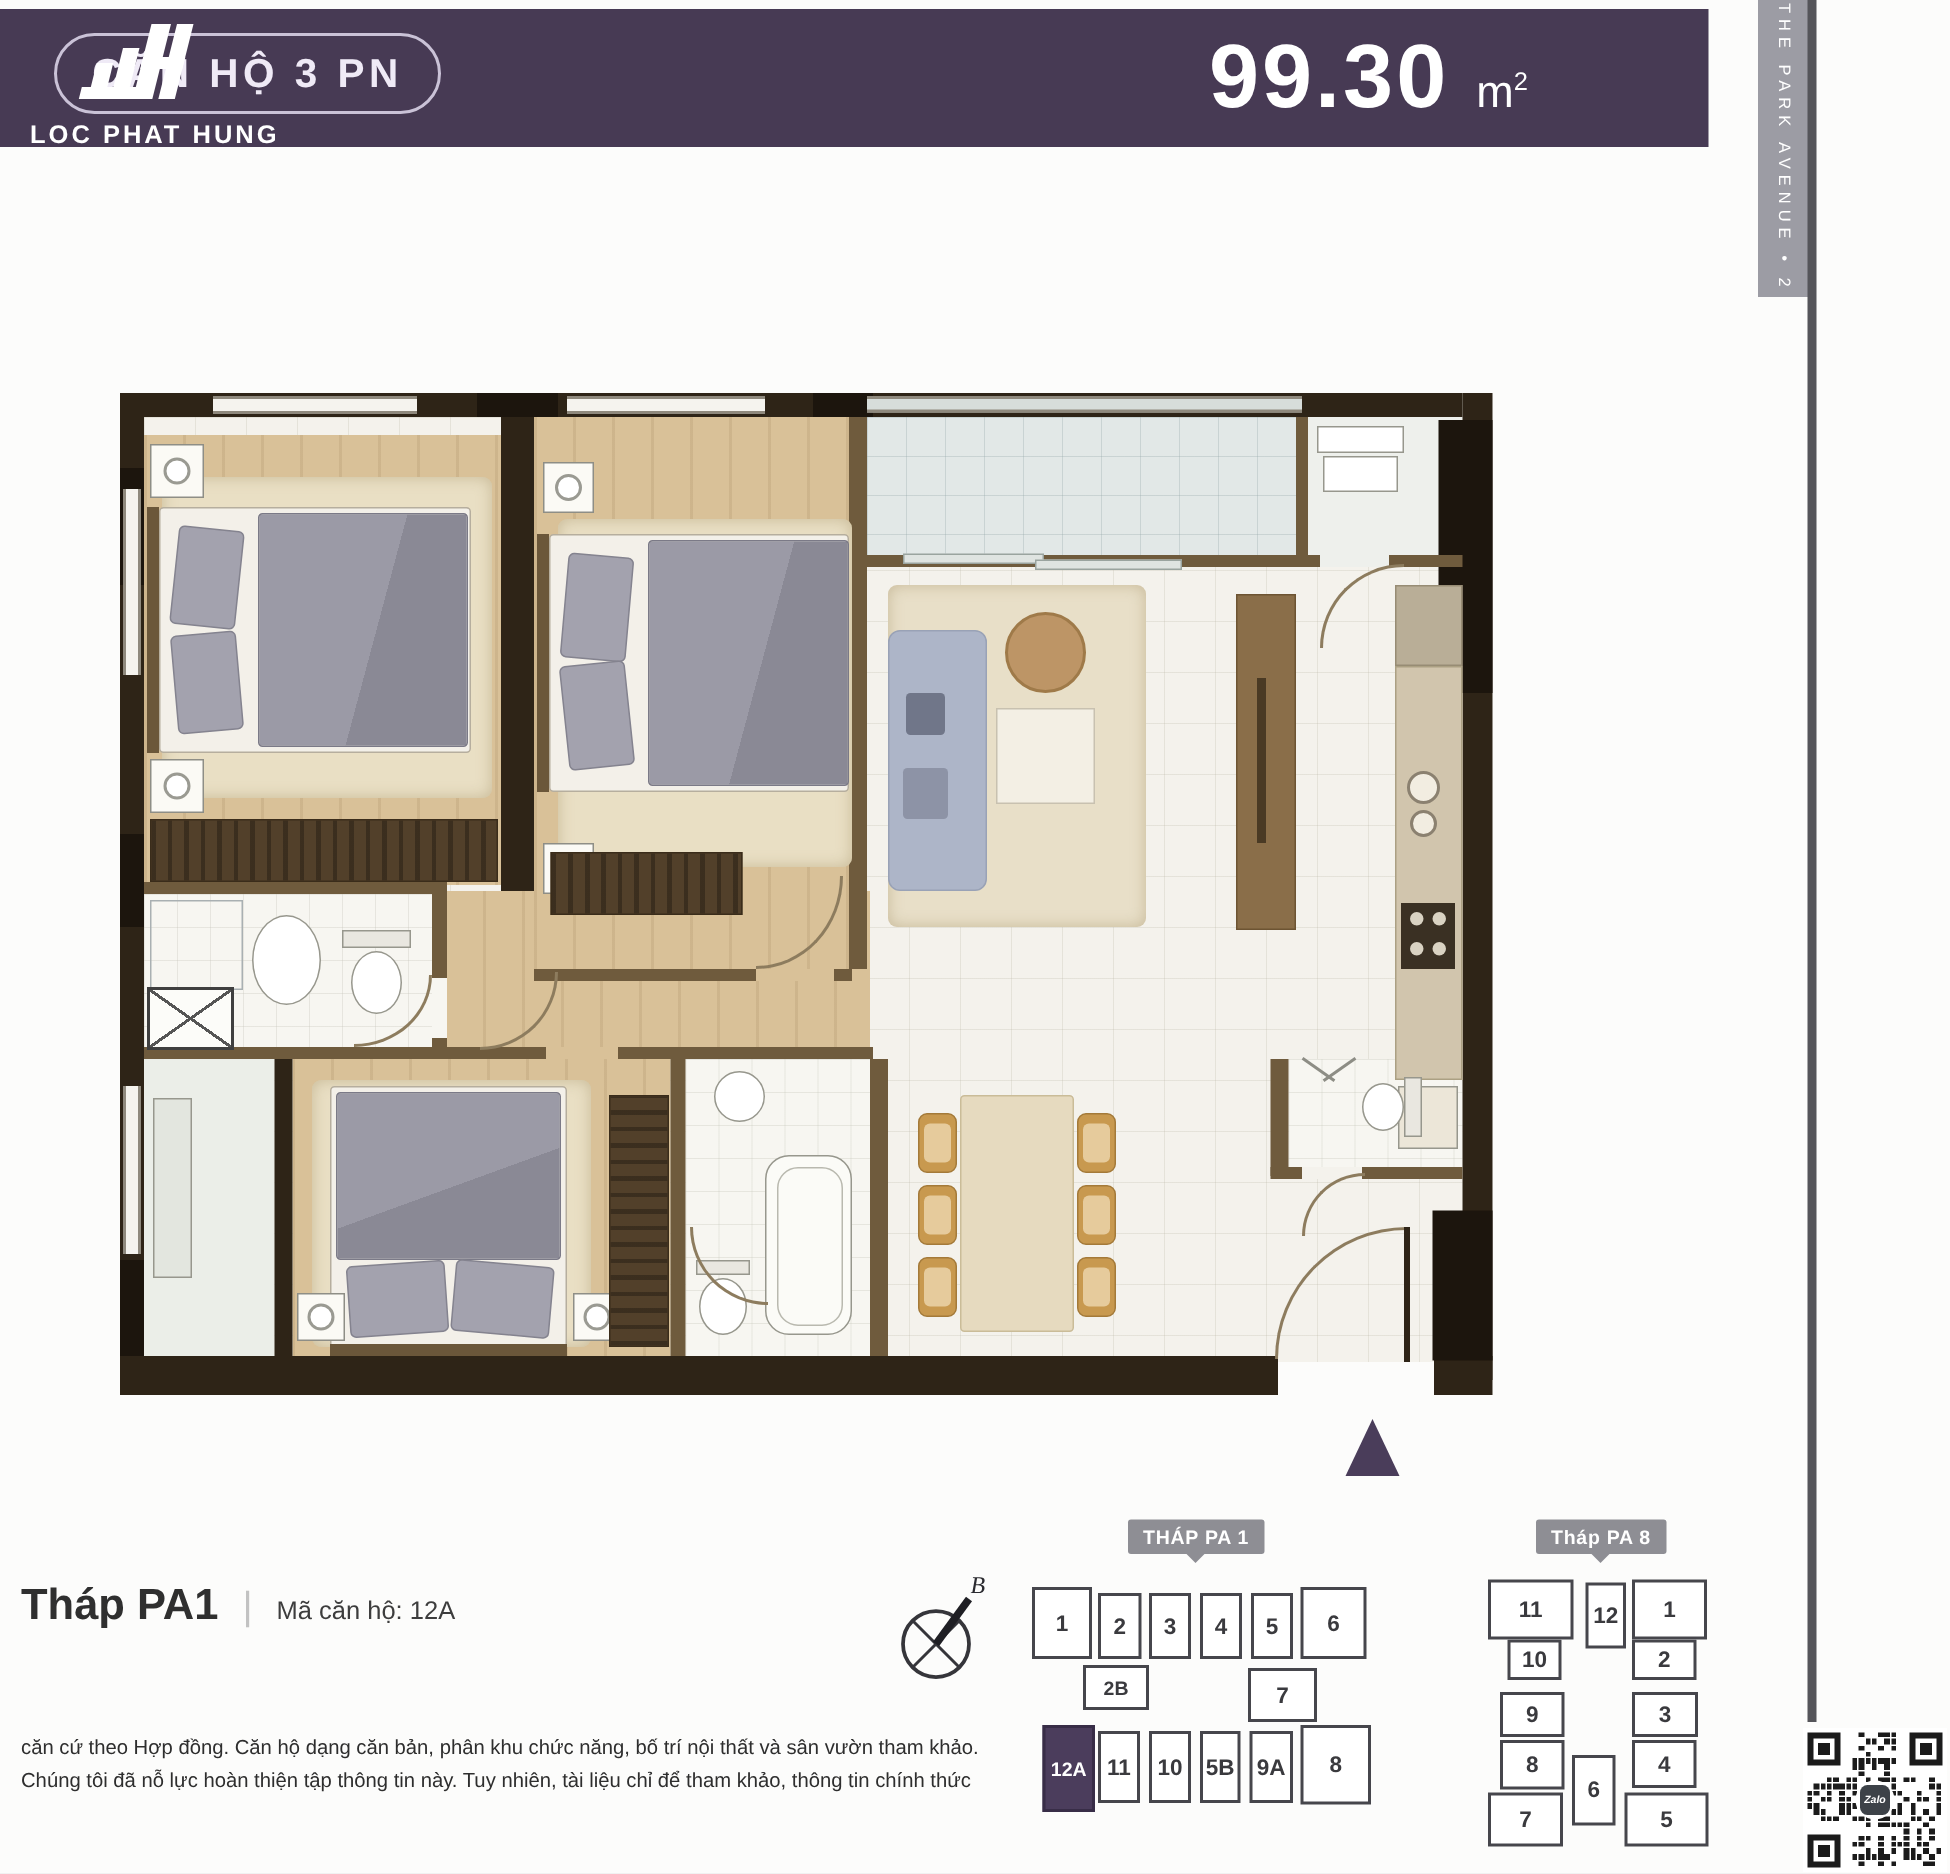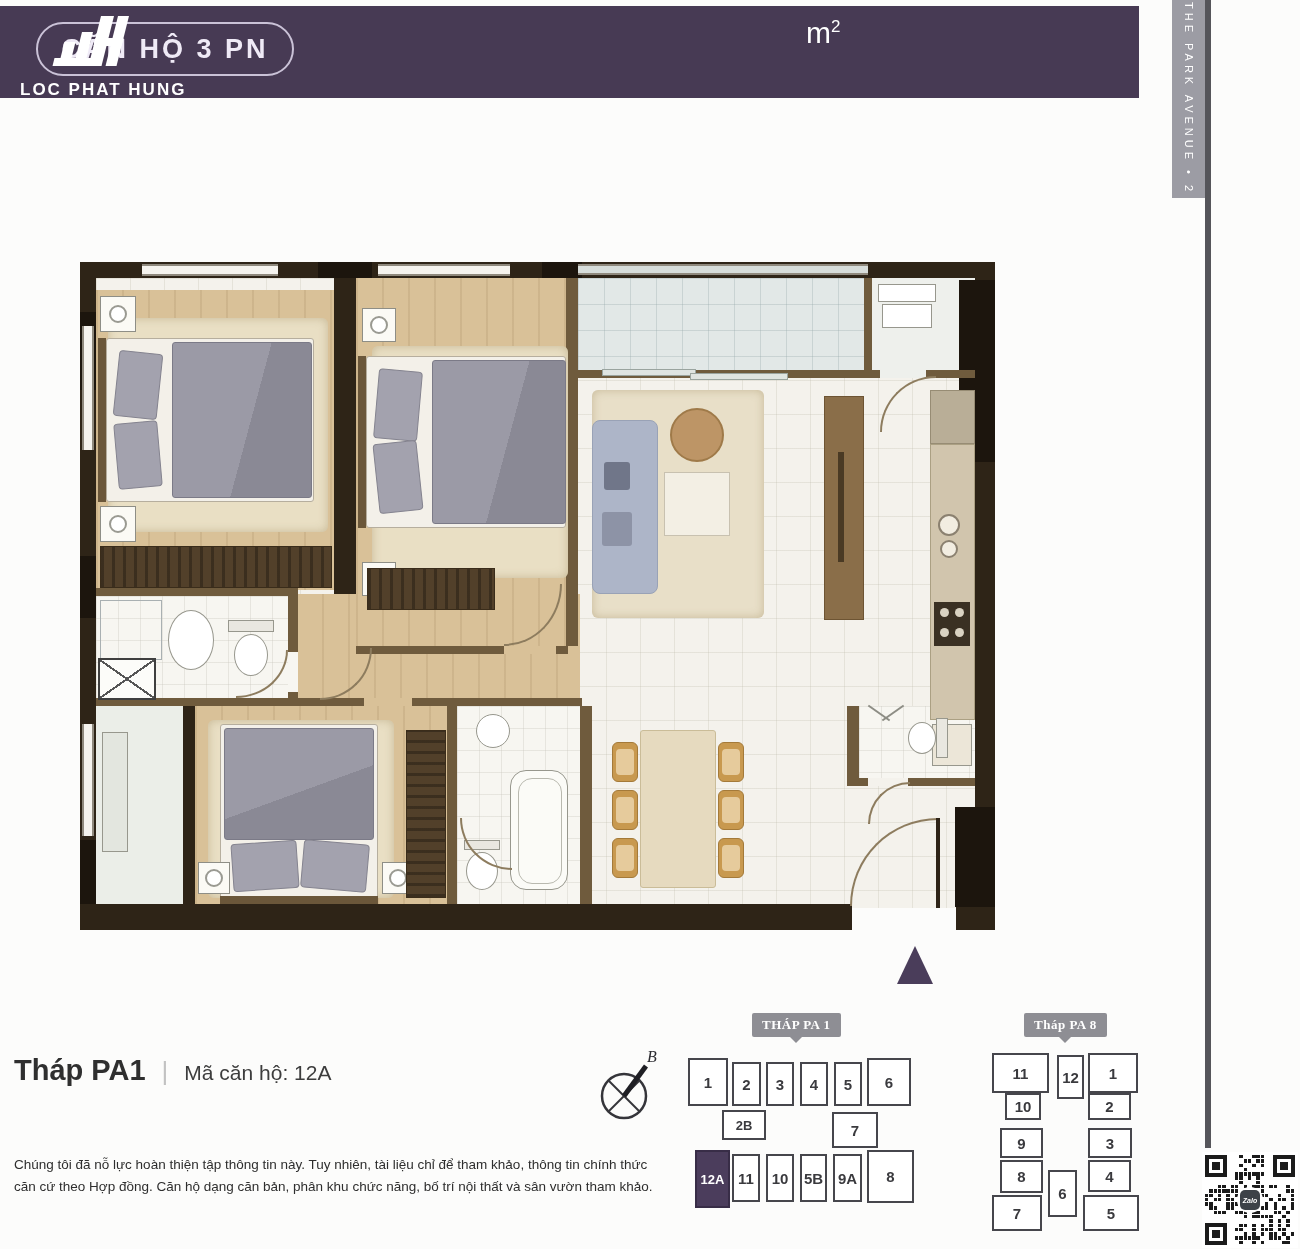--- a/index.html
+++ b/index.html
@@ -113,6 +113,7 @@
     </div>
     <div id="logo-text">LOC PHAT HUNG</div>
     <div id="area-group">
+      <span id="area-value">99.30</span>
       <span id="area-unit"><span>m</span><sup>2</sup></span>
     </div>
   </div>

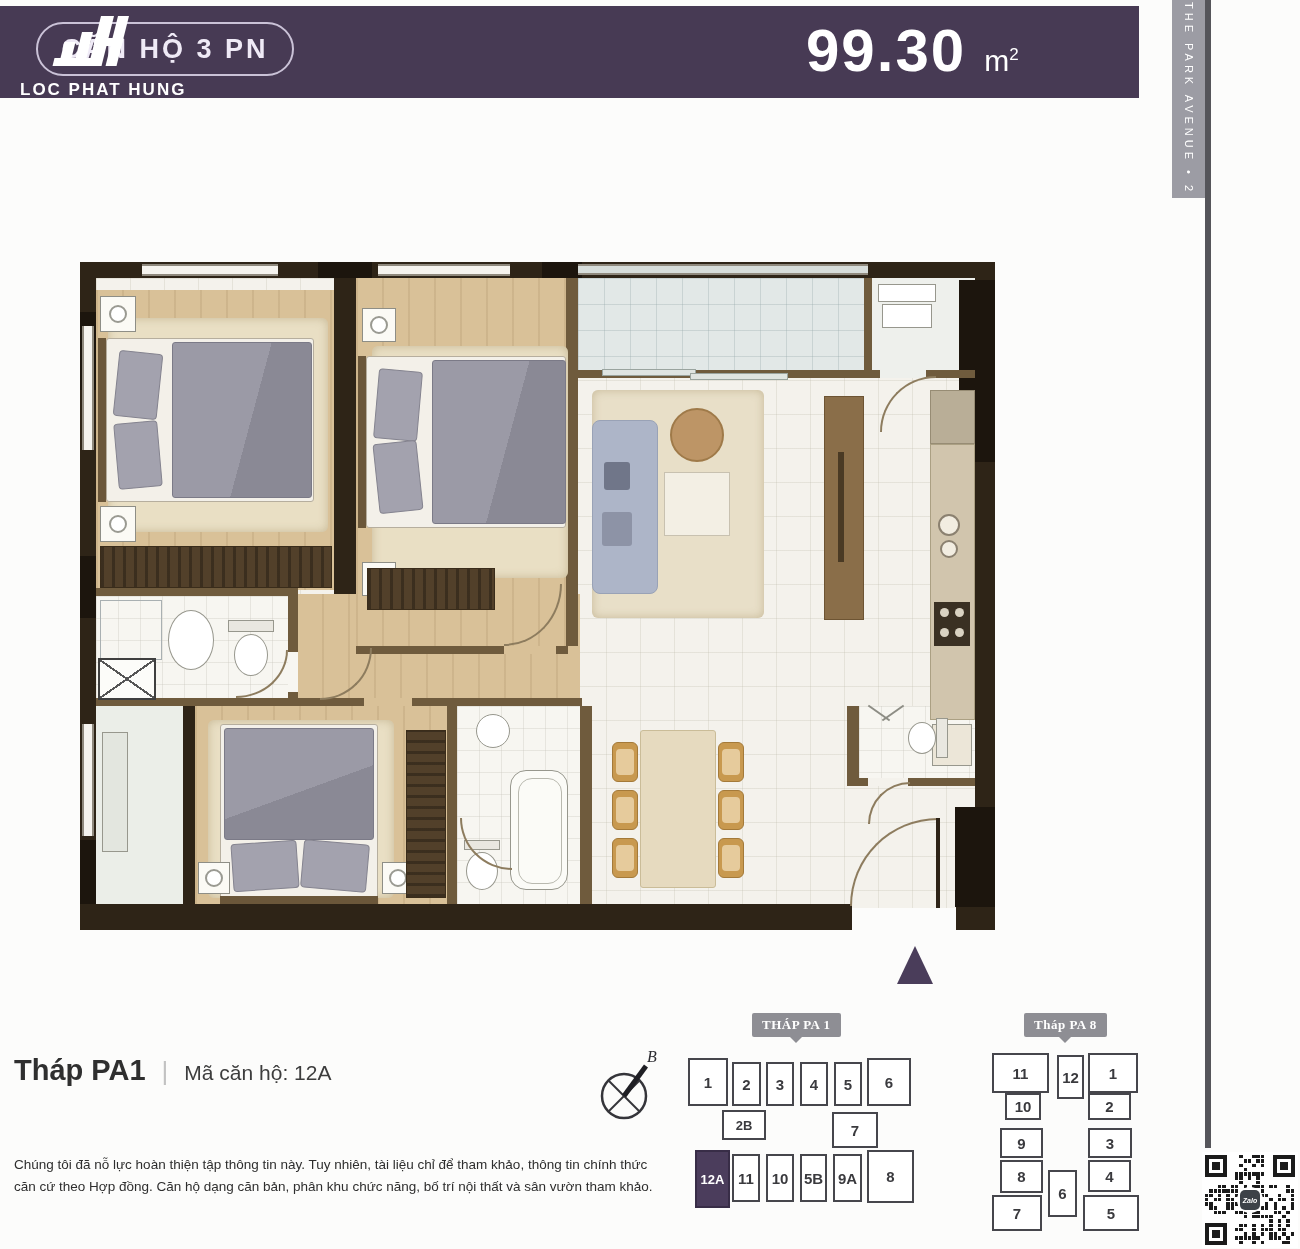--- a/index.html
+++ b/index.html
@@ -69,7 +69,7 @@
   #unit-info .div{font-size:26px;color:#c2c2c2;font-weight:300;}
   #unit-info .code{font-size:21px;color:#3d3d3d;}
   .tag{position:absolute;background:#8e8e94;color:#fff;font-weight:700;font-size:13px;
-       padding:4px 10px;border-radius:2px;letter-spacing:.5px;font-family:Liberation Serif, serif;}
+       padding:4px 10px;border-radius:2px;letter-spacing:.5px;}
   .tag::after{content:"";position:absolute;left:50%;bottom:-6px;margin-left:-6px;
        border:6px solid transparent;border-top-color:#8e8e94;border-bottom:0;}
   .tower-diagram{position:absolute;}

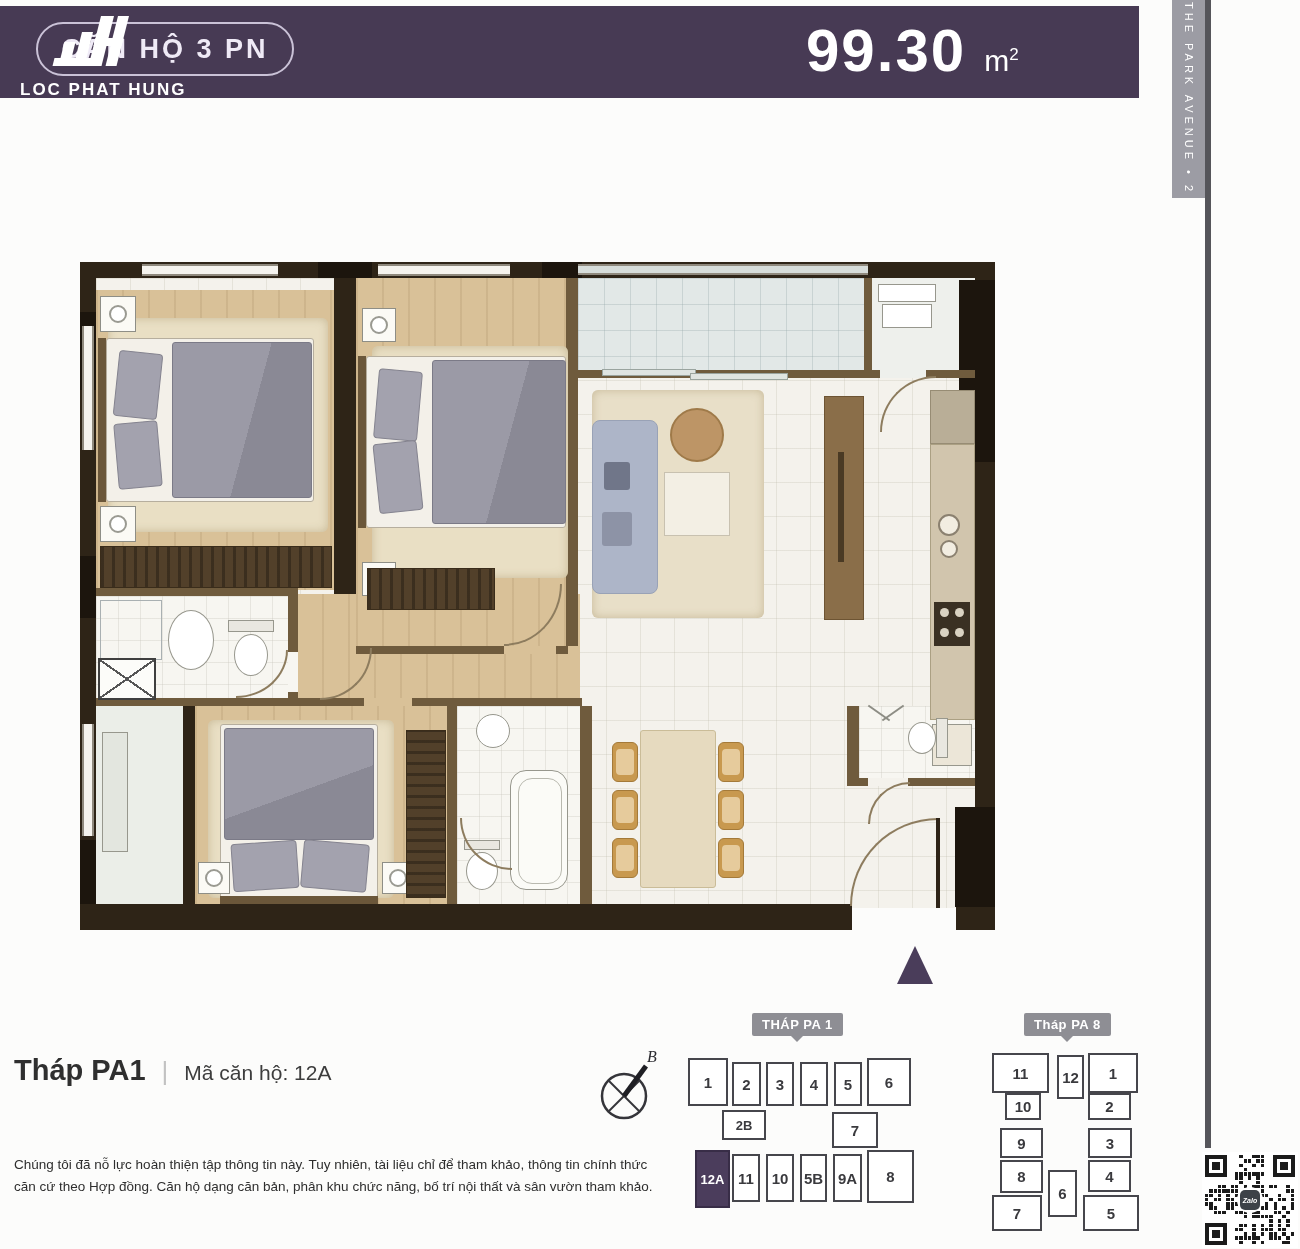--- a/index.html
+++ b/index.html
@@ -67,7 +67,7 @@
   #unit-info{position:absolute;left:14px;top:1054px;display:flex;align-items:baseline;gap:16px;color:#2f2f2f;}
   #unit-info .tower{font-size:29px;font-weight:700;}
   #unit-info .div{font-size:26px;color:#c2c2c2;font-weight:300;}
-  #unit-info .code{font-size:21px;color:#3d3d3d;}
+  #unit-info .code{font-size:17px;color:#3d3d3d;}
   .tag{position:absolute;background:#8e8e94;color:#fff;font-weight:700;font-size:13px;
        padding:4px 10px;border-radius:2px;letter-spacing:.5px;}
   .tag::after{content:"";position:absolute;left:50%;bottom:-6px;margin-left:-6px;

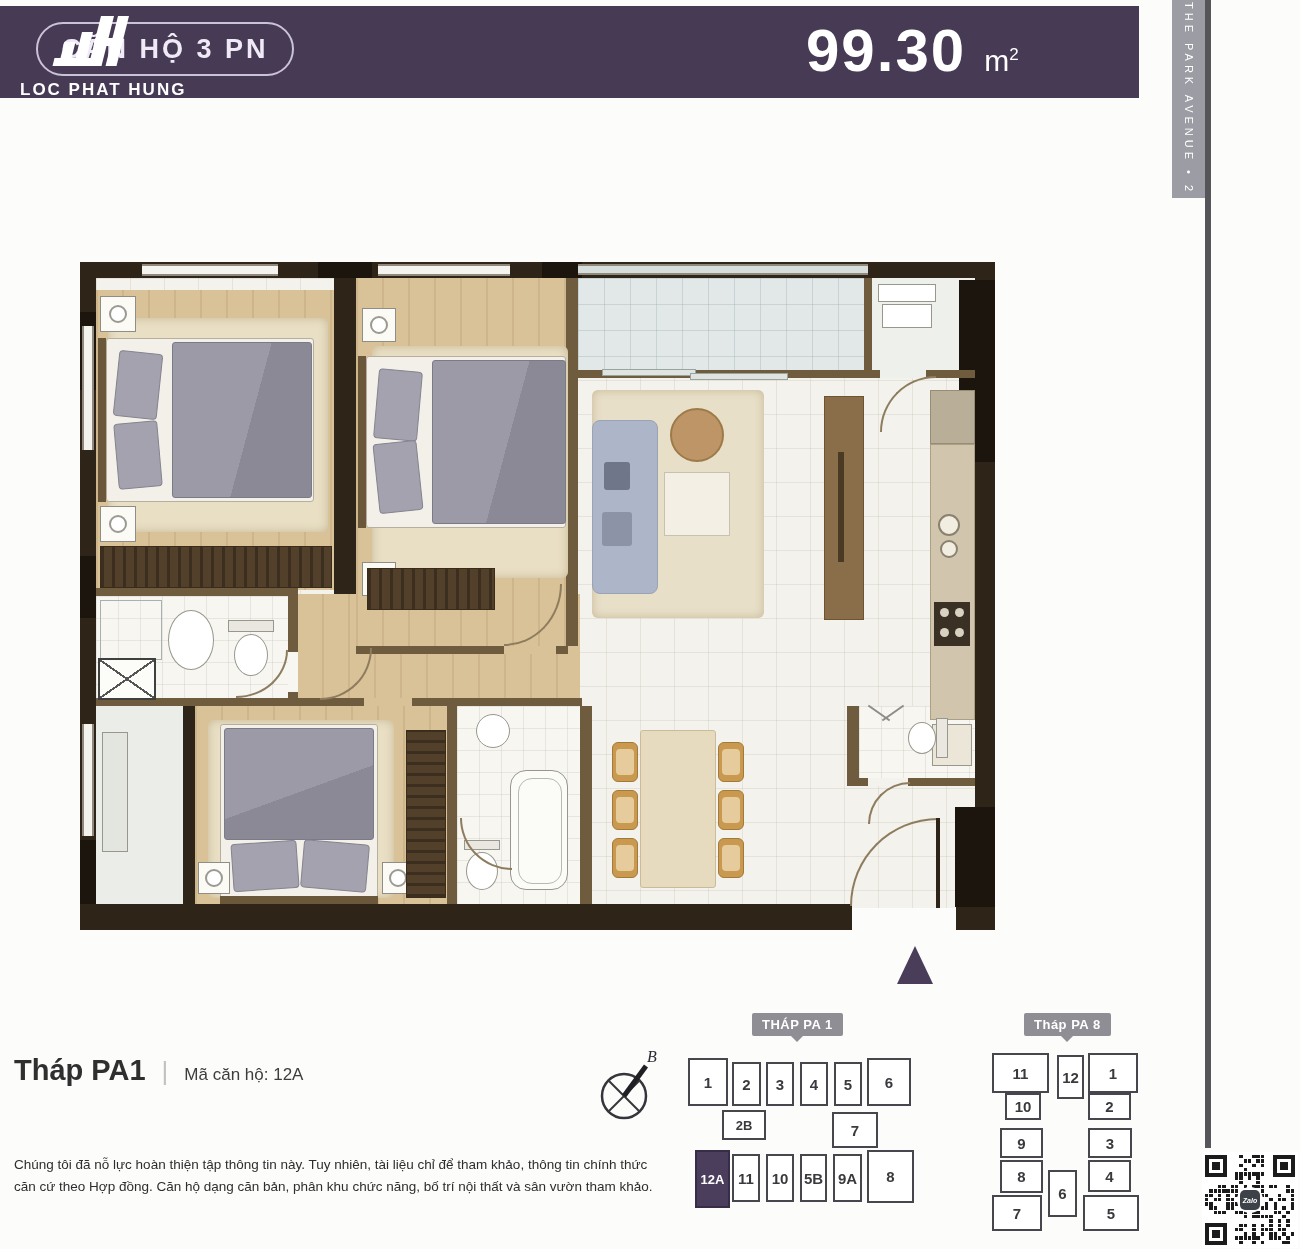--- a/index.html
+++ b/index.html
@@ -331,8 +331,8 @@
     </div>
 
   <div id="disclaimer">
+    <div>căn cứ theo Hợp đồng. Căn hộ dạng căn bản, phân khu chức năng, bố trí nội thất và sân vườn tham khảo.</div>
     <div>Chúng tôi đã nỗ lực hoàn thiện tập thông tin này. Tuy nhiên, tài liệu chỉ để tham khảo, thông tin chính thức</div>
-    <div>căn cứ theo Hợp đồng. Căn hộ dạng căn bản, phân khu chức năng, bố trí nội thất và sân vườn tham khảo.</div>
   </div>
 
   <div id="qr">

